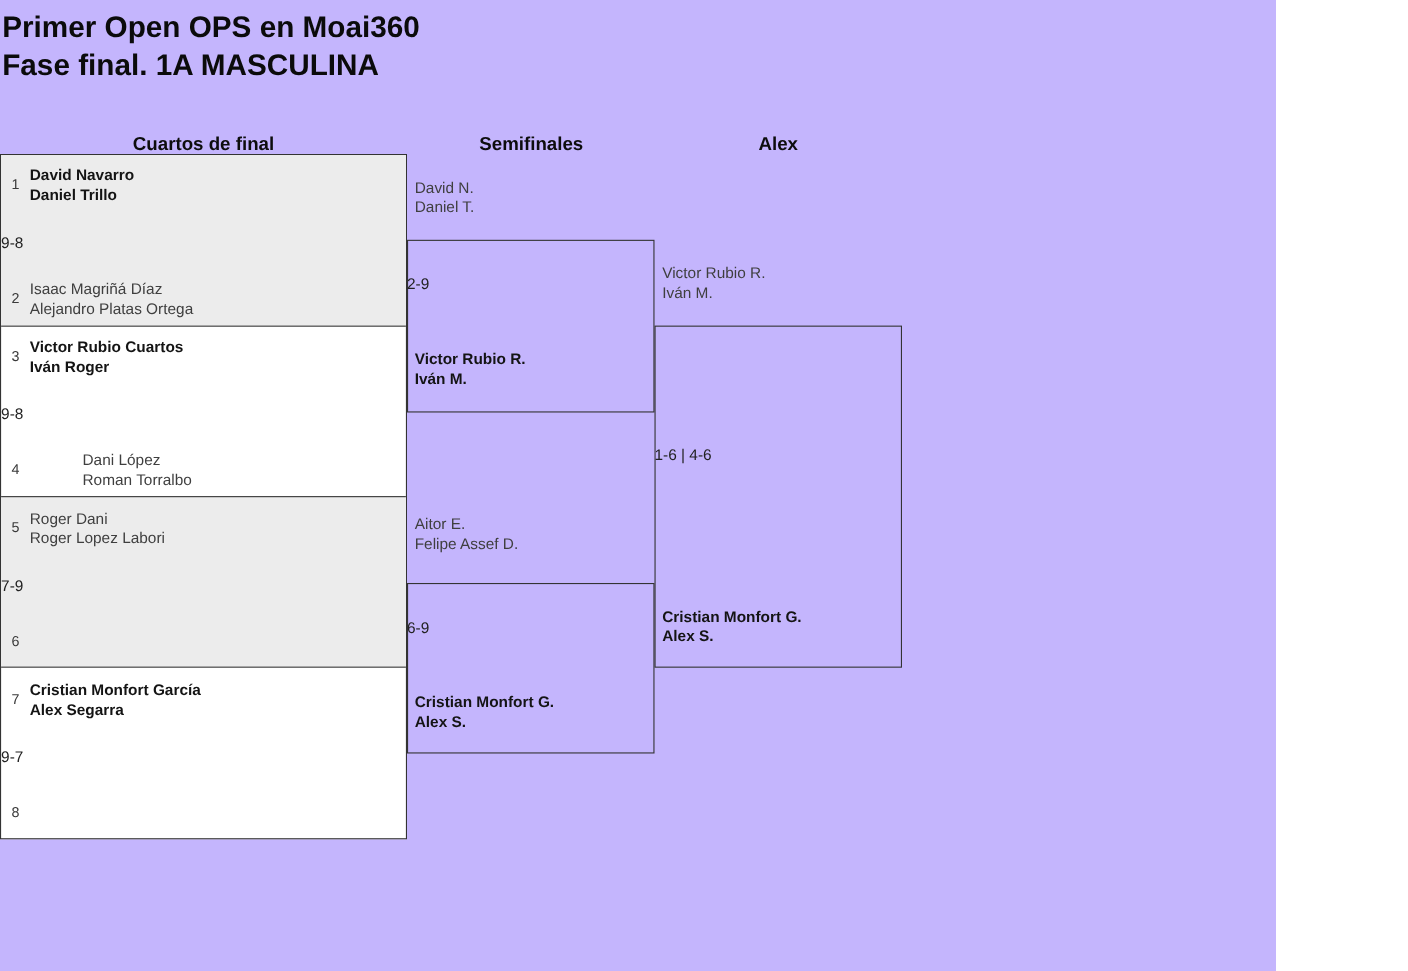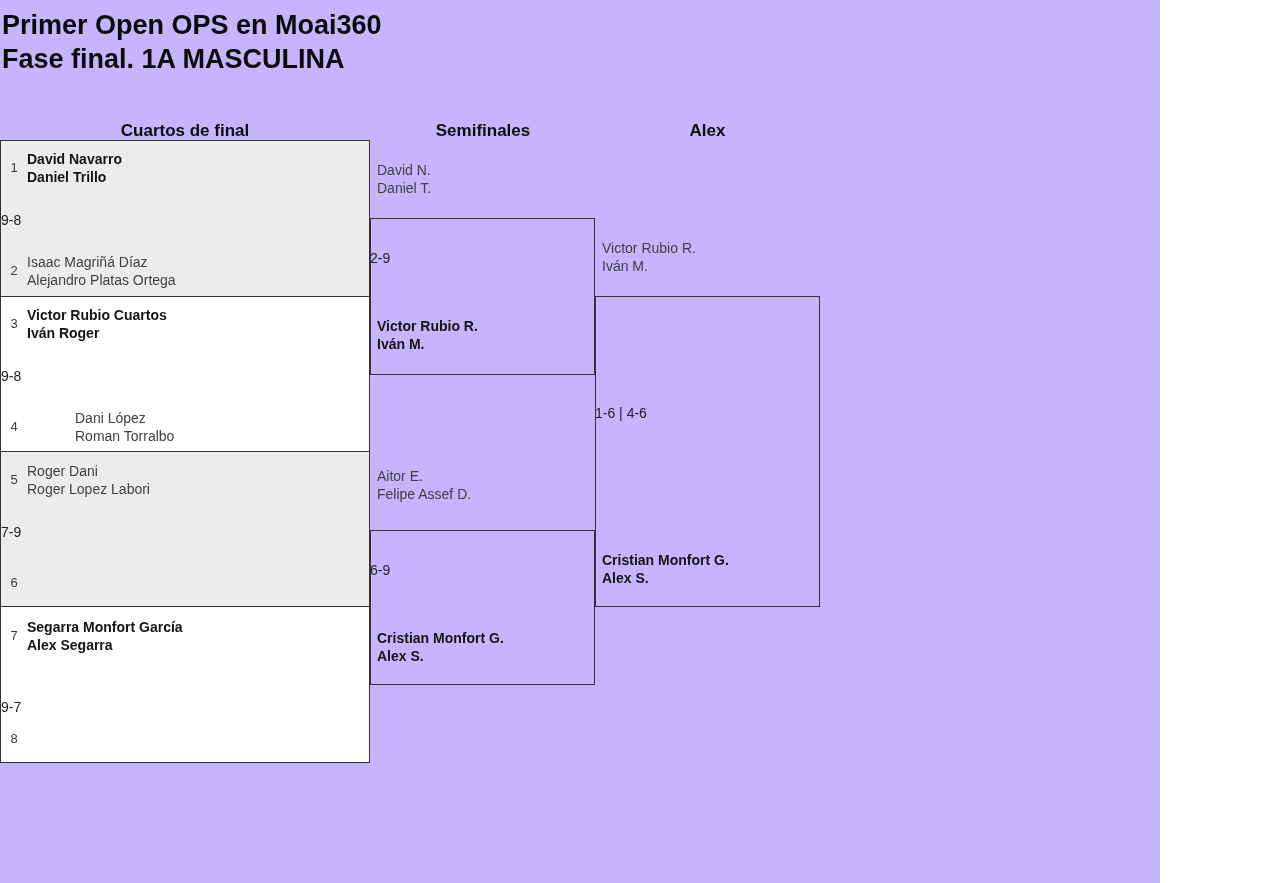--- a/index.html
+++ b/index.html
@@ -91,7 +91,7 @@
 
     <div class="seed" style="top:486px;">7</div>
     <div class="team winner" style="left:26px;top:477px;">
-      <div>Segarra Monfort García</div>
+      <div>Cristian Monfort García</div>
       <div>Alex Segarra</div>
     </div>
     <div class="score" style="left:0;width:100%;top:538px;margin-top:19px;">9-7</div>

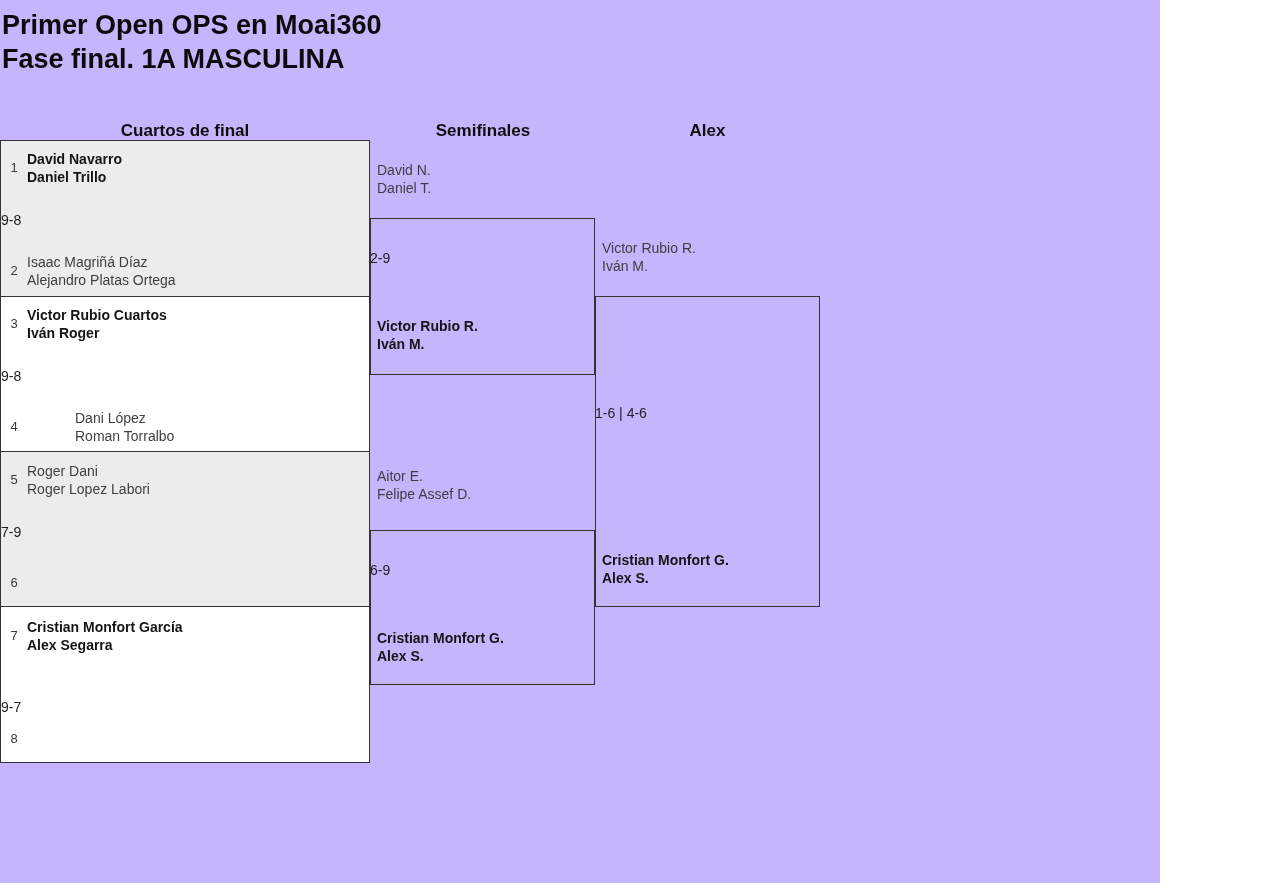--- a/index.html
+++ b/index.html
@@ -94,7 +94,7 @@
       <div>Cristian Monfort García</div>
       <div>Alex Segarra</div>
     </div>
-    <div class="score" style="left:0;width:100%;top:538px;margin-top:19px;">9-7</div>
+    <div class="score" style="left:0;width:100%;top:538px;">9-7</div>
     <div class="seed" style="top:589px;">8</div>
   </div>
 

